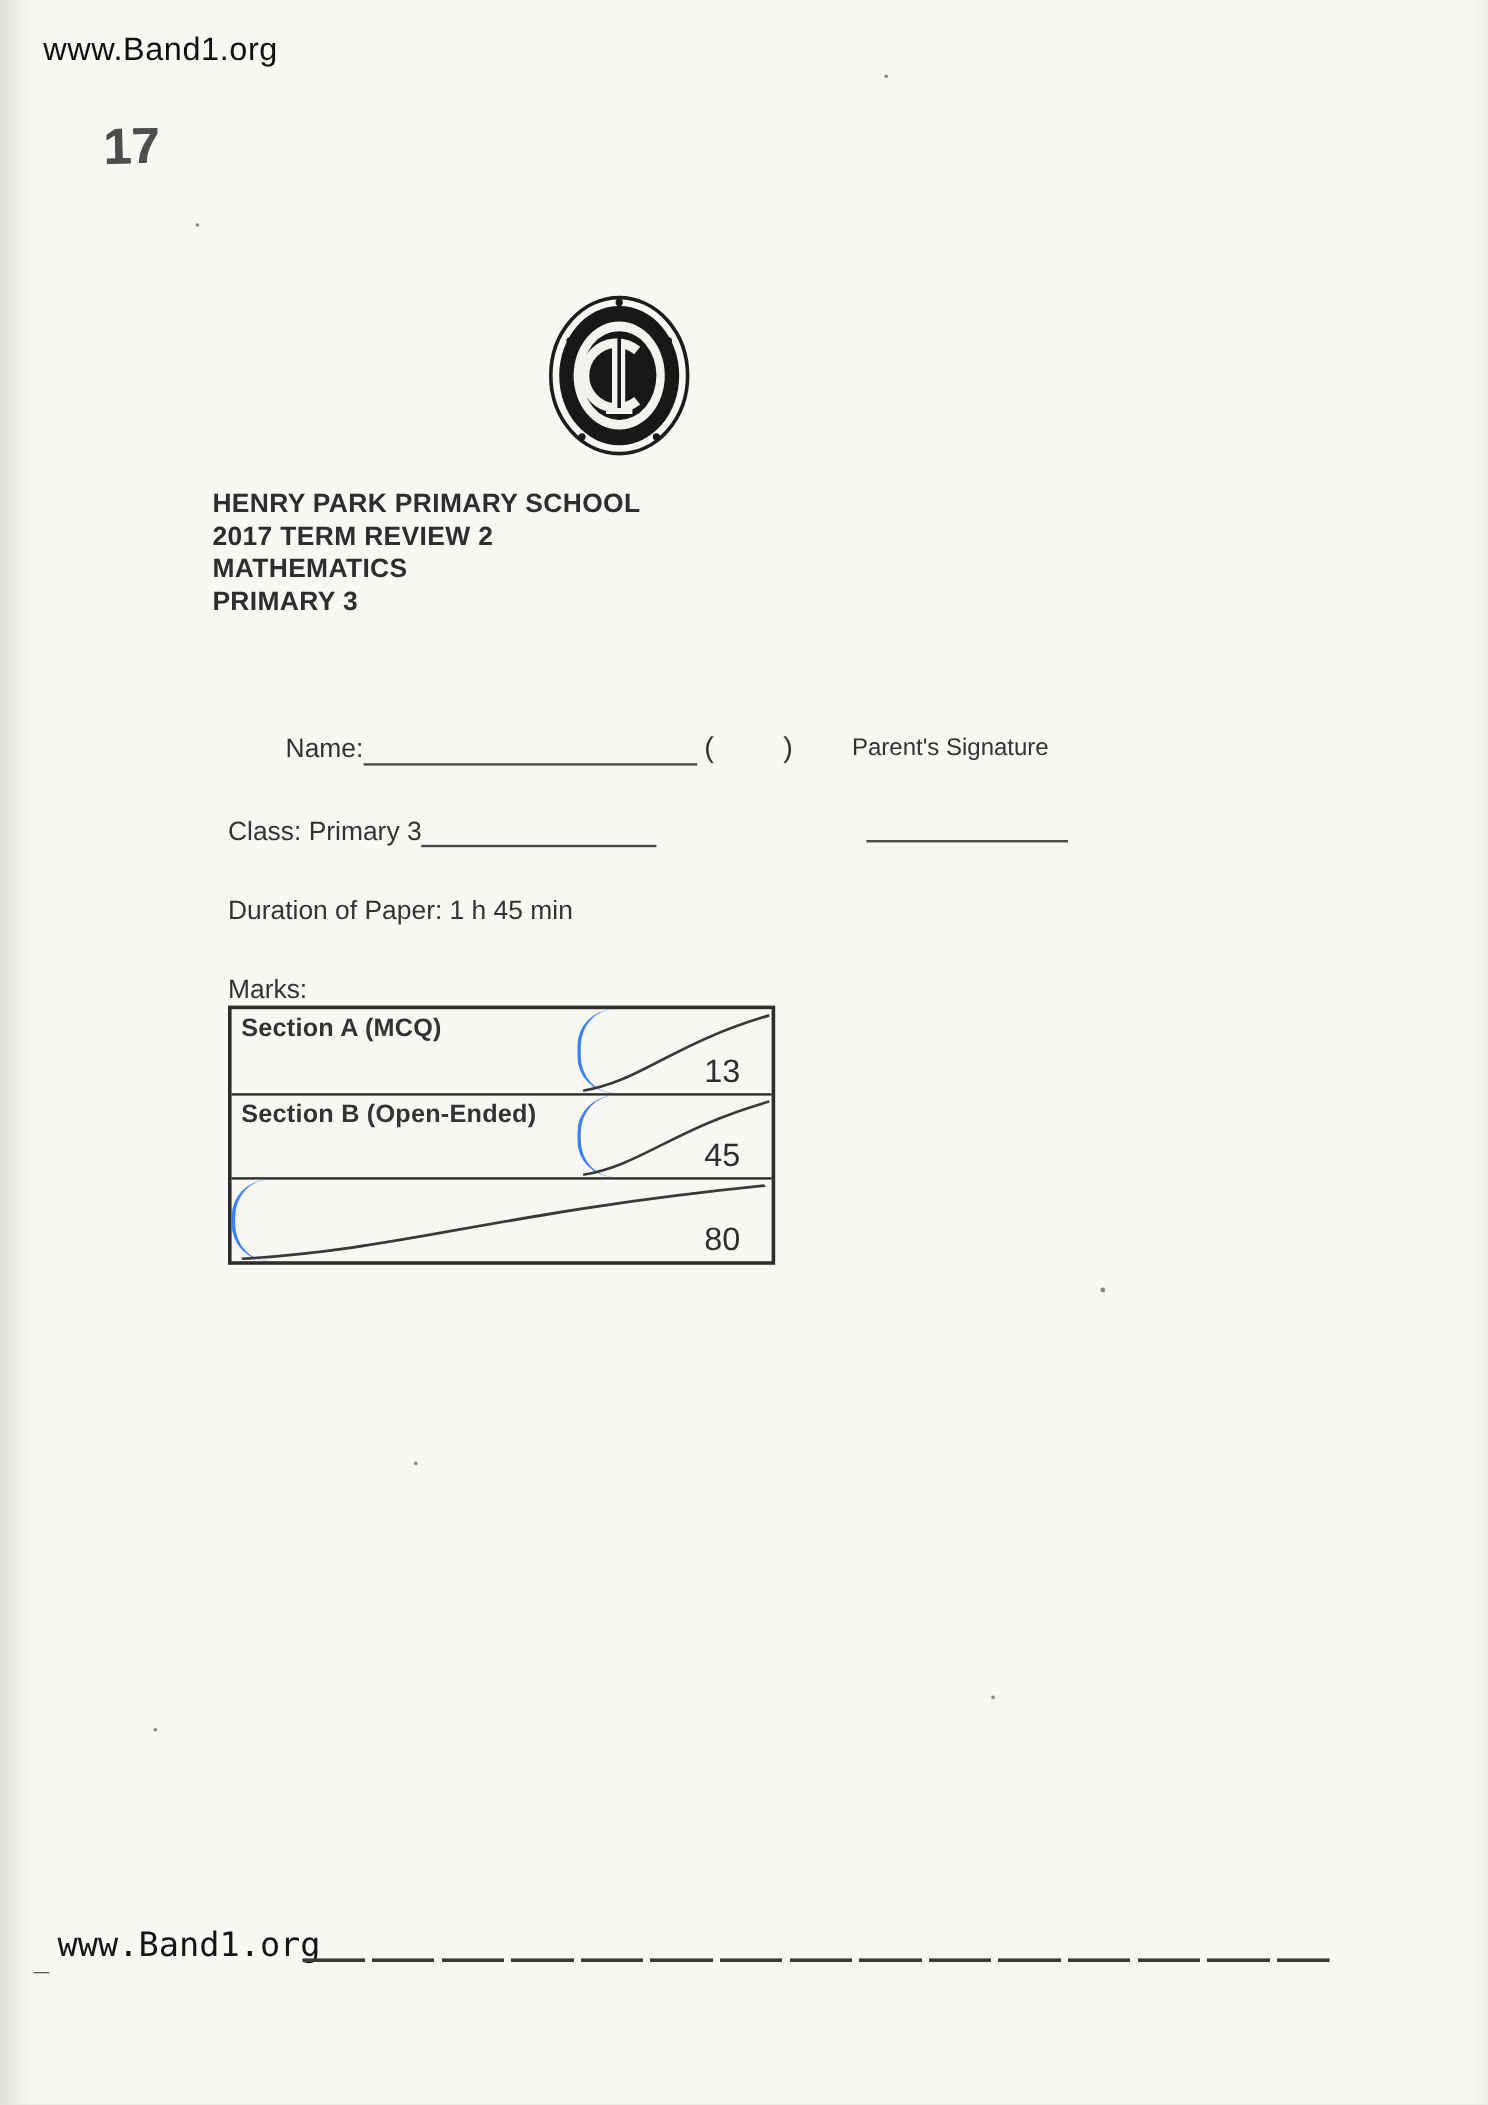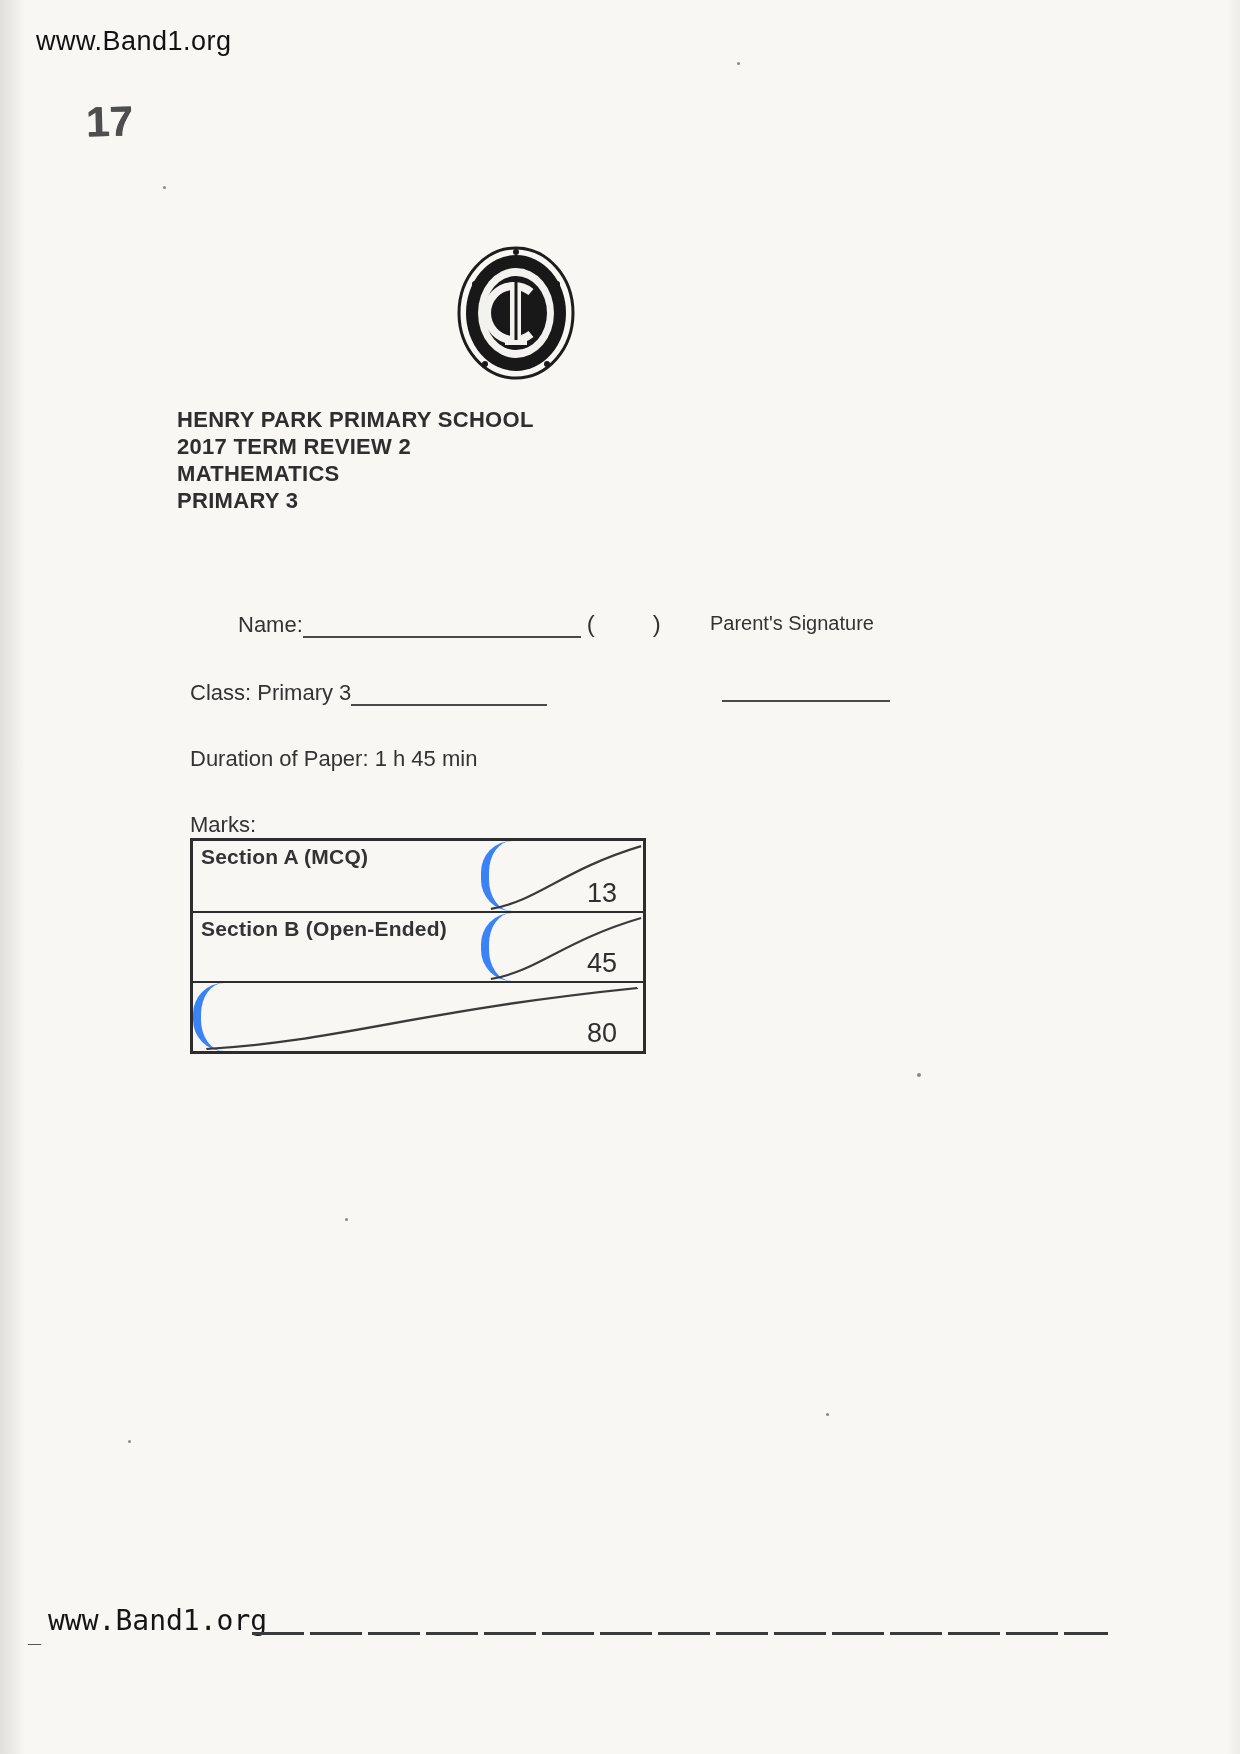--- a/index.html
+++ b/index.html
@@ -78,7 +78,7 @@
   .mt-score{
     position:relative;
     flex:1;
-    border-left:8px solid #3b82f6;
+    border-left:3px solid #3b82f6;
     border-radius:31px;
   }
   .mt-score svg{ position:absolute; inset:0; width:100%; height:100%; }

